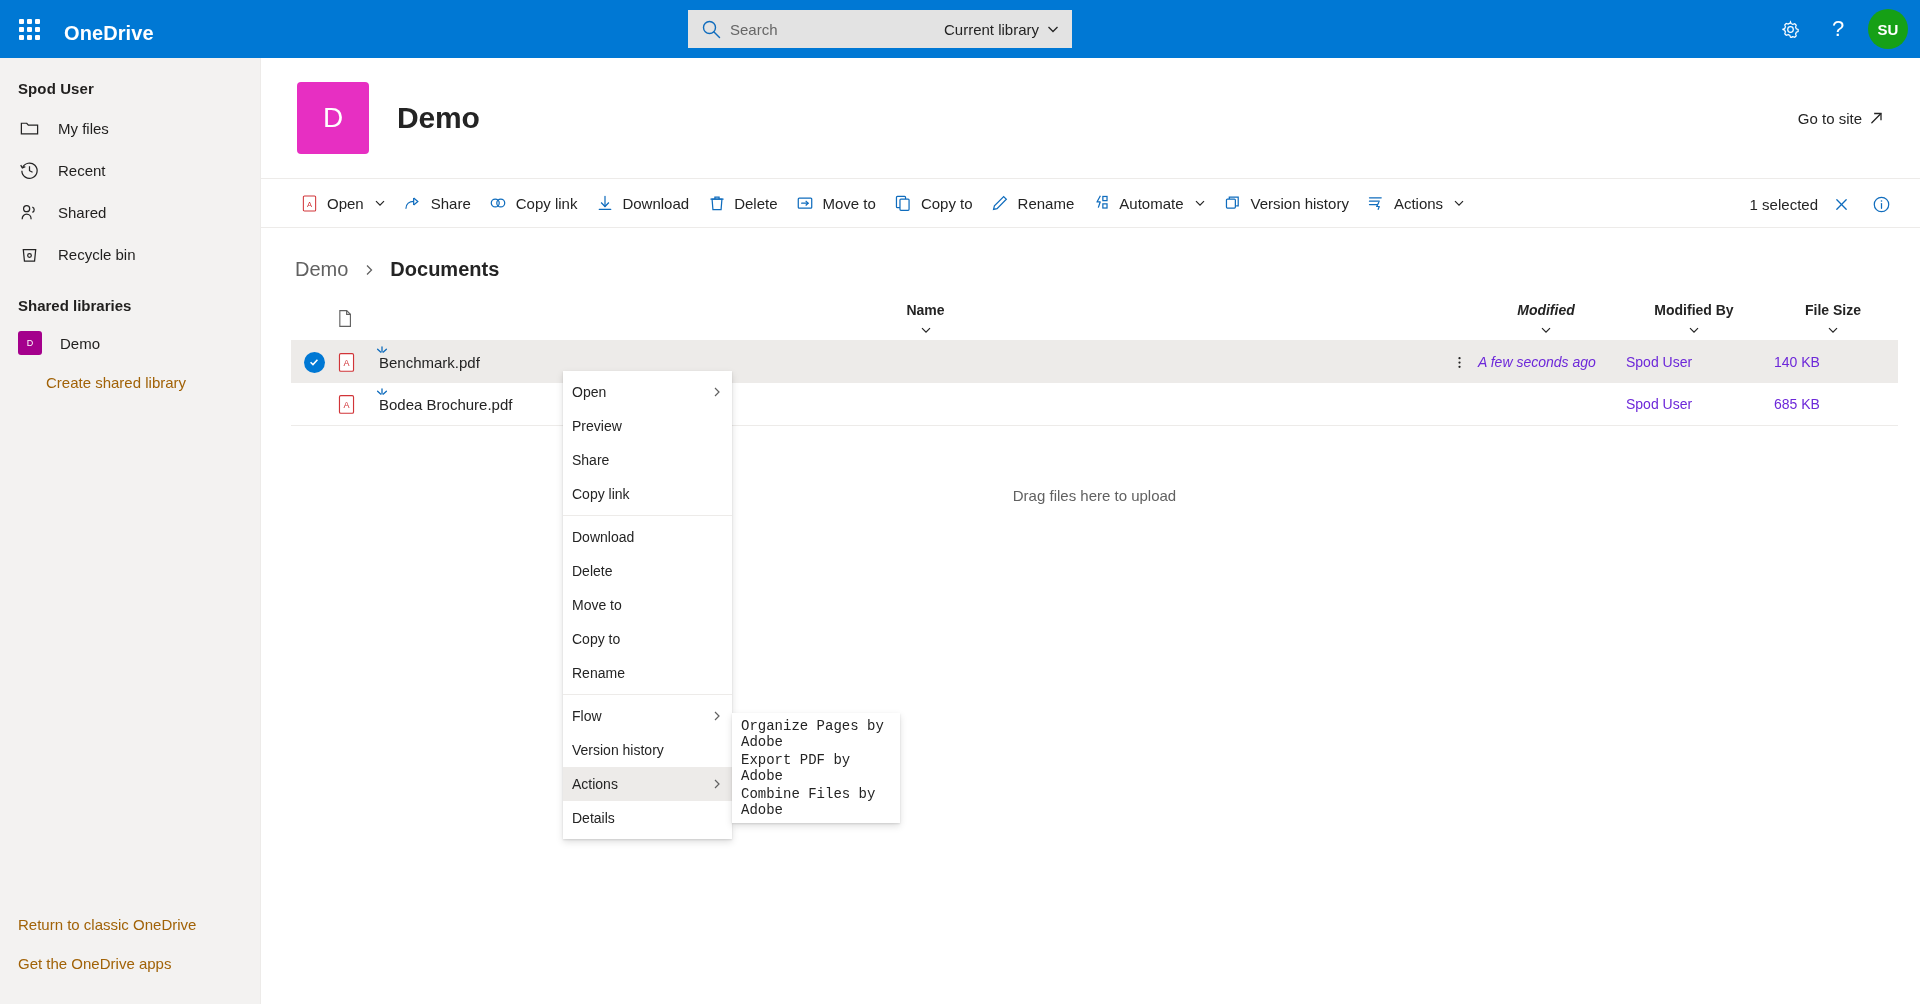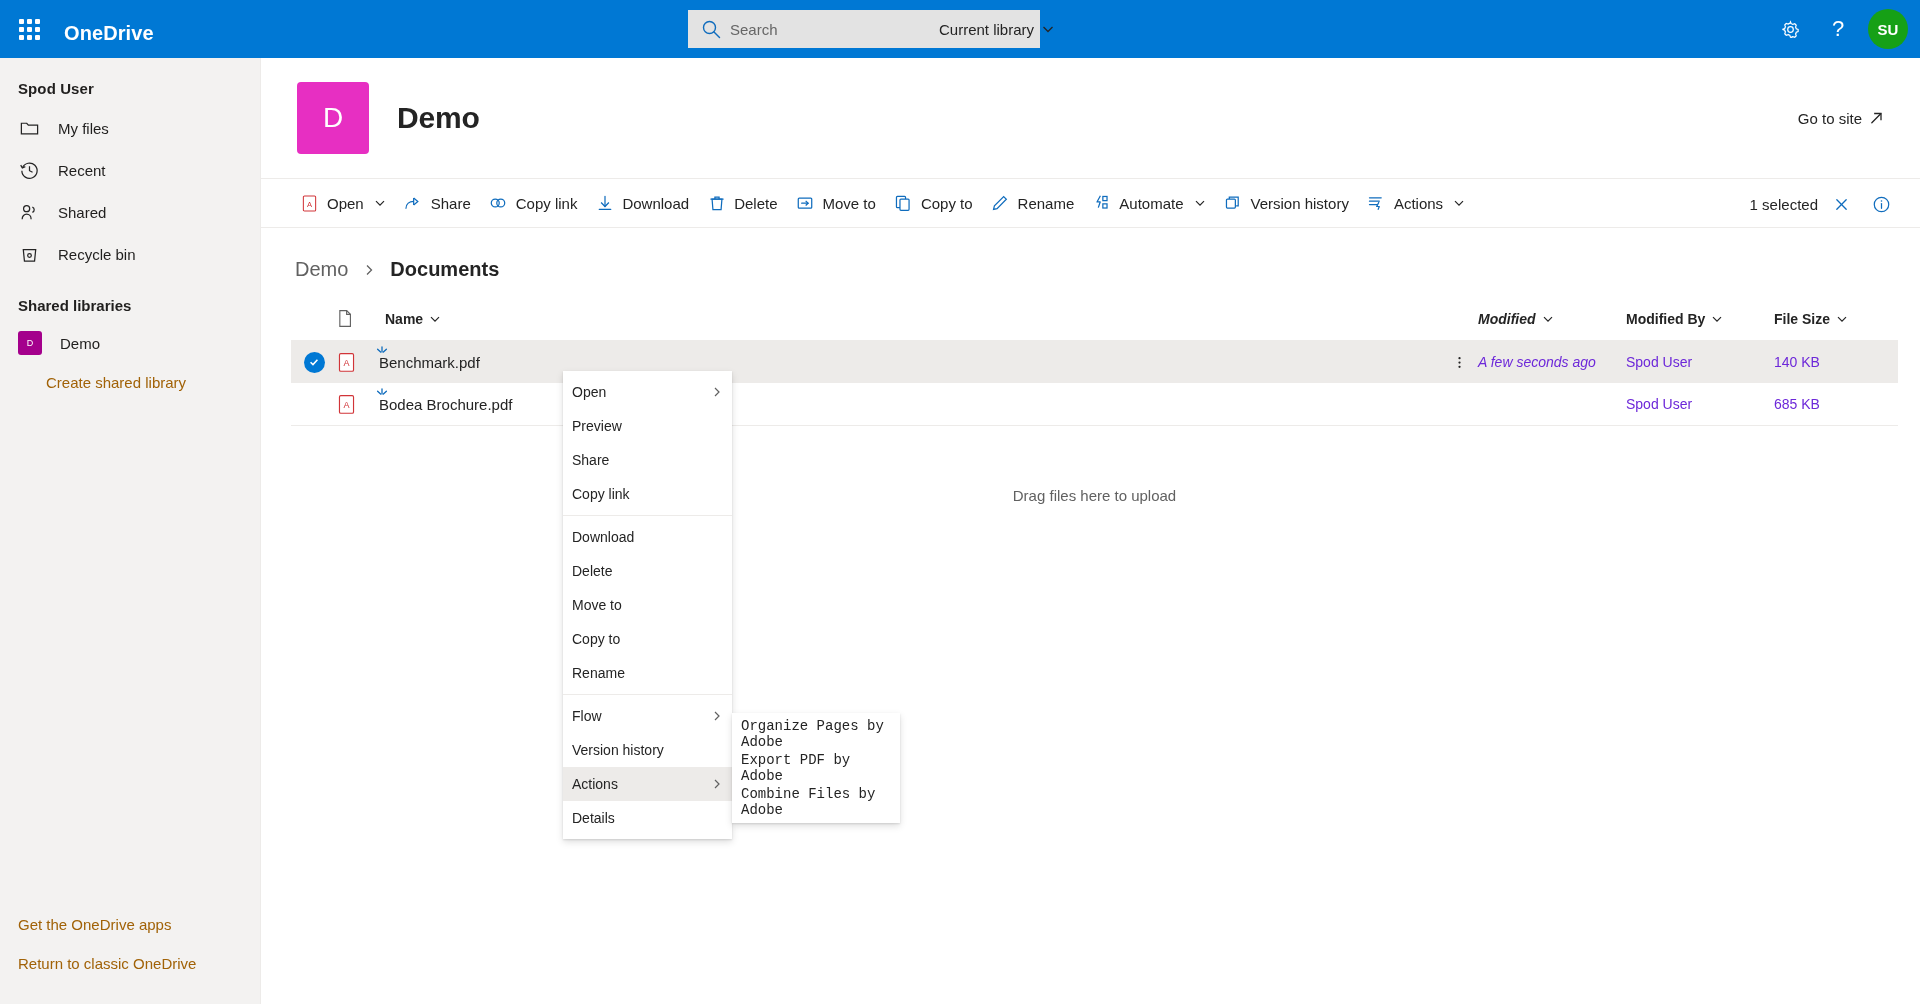--- a/index.html
+++ b/index.html
@@ -31,7 +31,7 @@
     margin-left: 6px; cursor: pointer; margin-top: 8px;
   }
   .searchwrap {
-    position: absolute; left: 688px; top: 10px; width: 352px; height: 38px;
+    position: absolute; left: 688px; top: 10px; width: 384px; height: 38px;
     background: #e3e3e3; display: flex; align-items: center; padding: 0 12px;
   }
   .search-icon { width: 22px; height: 22px; flex: 0 0 22px; margin-right: 8px; }

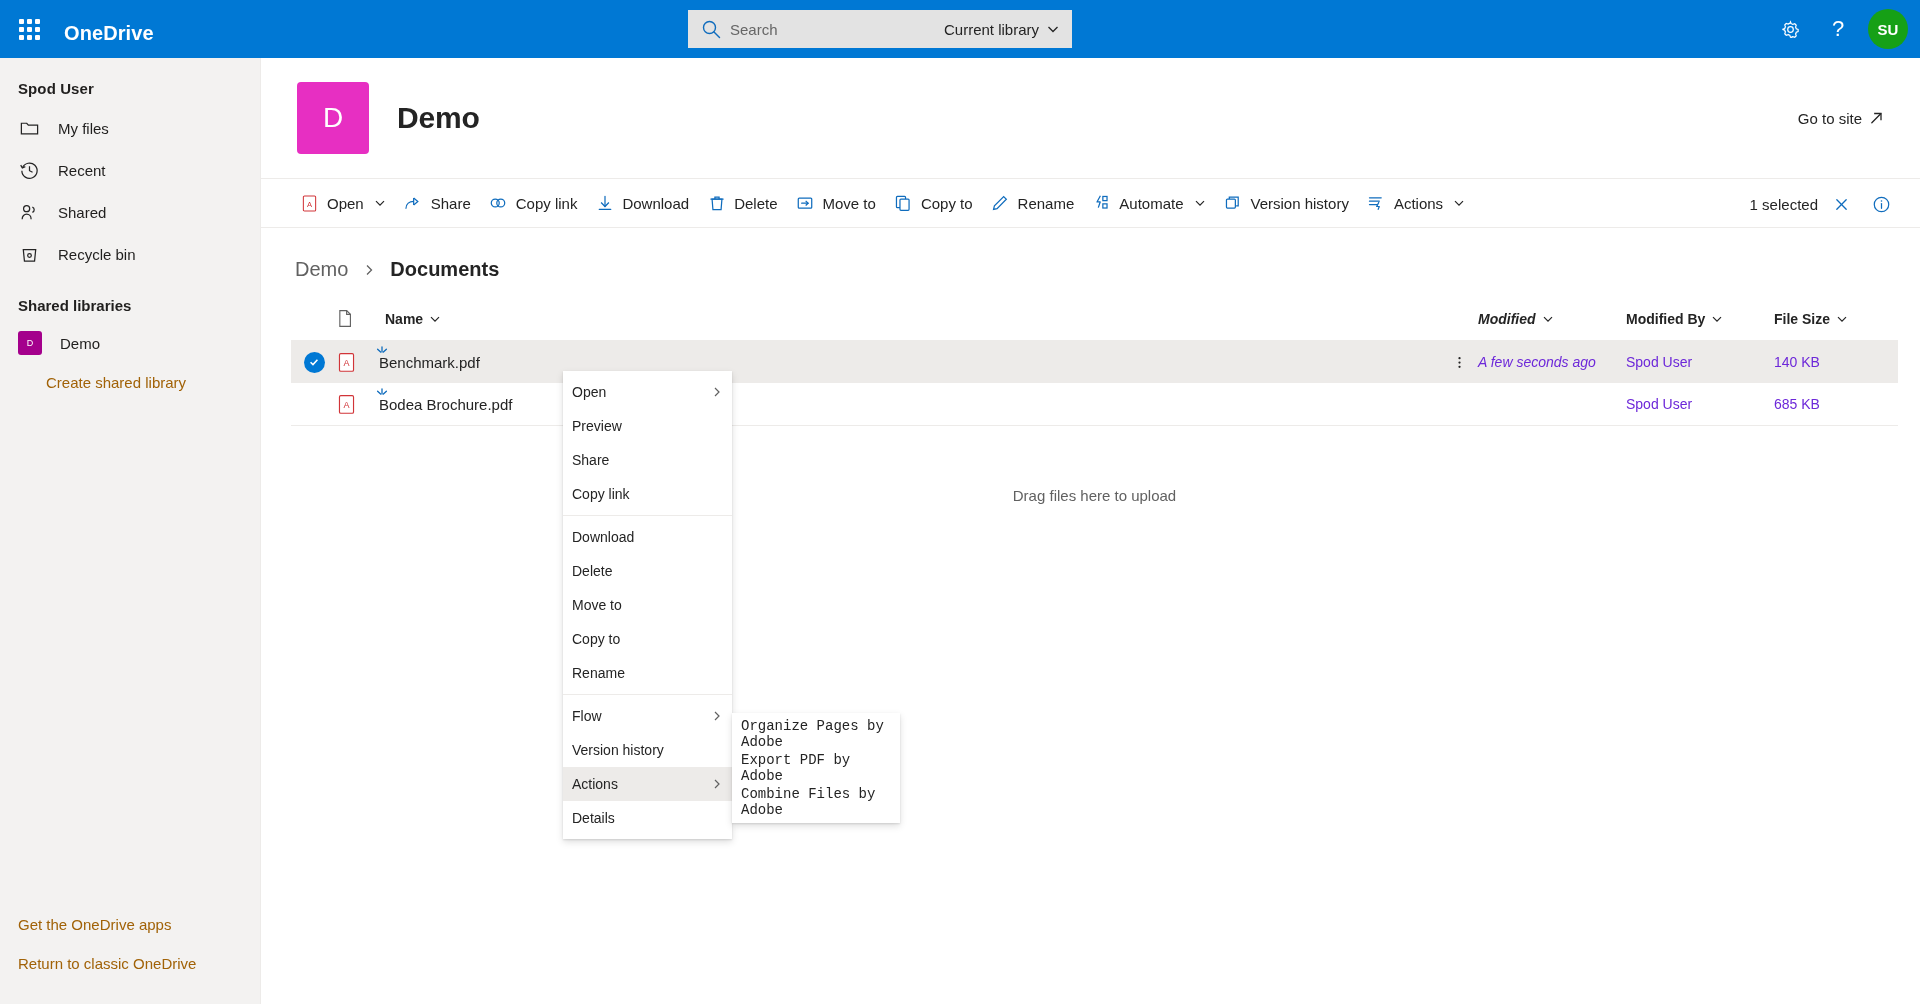--- a/index.html
+++ b/index.html
@@ -138,7 +138,7 @@
     display: flex; align-items: center; height: 44px;
     border-bottom: 1px solid #edebe9; padding-left: 0px;
   }
-  .ch { display: flex; align-items: center; font-size: 14px; font-weight: 600; color: #242424; cursor: pointer; gap: 6px; height: 34px; padding: 0 6px; }
+  .ch { display: flex; align-items: center; font-size: 14px; font-weight: 600; color: #242424; cursor: pointer; gap: 6px; height: 34px; padding: 0 6px; flex-direction: column; }
   .c-check { width: 46px; flex: 0 0 46px; }
   .c-icon  { width: 42px; flex: 0 0 42px; display: flex; align-items: center; }
   .c-name  { flex: 1 1 auto; min-width: 0; }

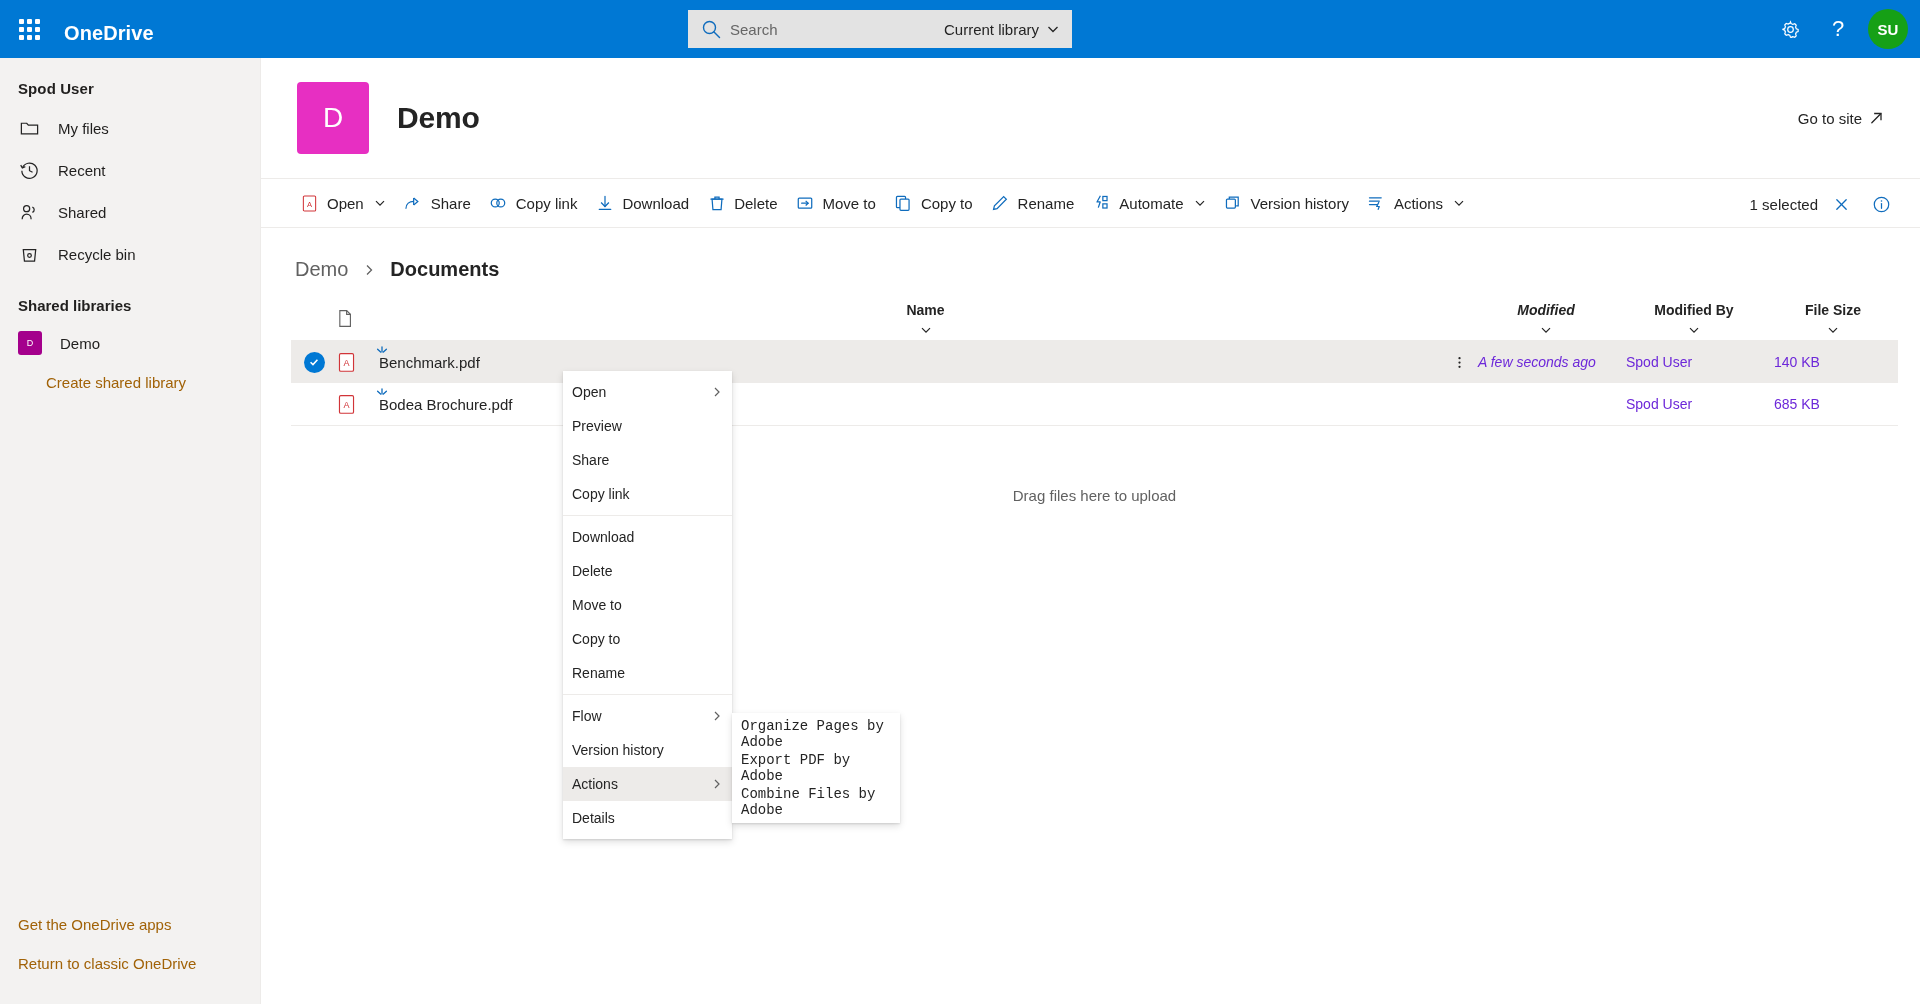--- a/index.html
+++ b/index.html
@@ -290,8 +290,8 @@
     <a class="nav-link">Create shared library</a>
 
     <div class="nav-bottom">
+      <a class="nav-link">Return to classic OneDrive</a>
       <a class="nav-link">Get the OneDrive apps</a>
-      <a class="nav-link">Return to classic OneDrive</a>
     </div>
   </div>
 

